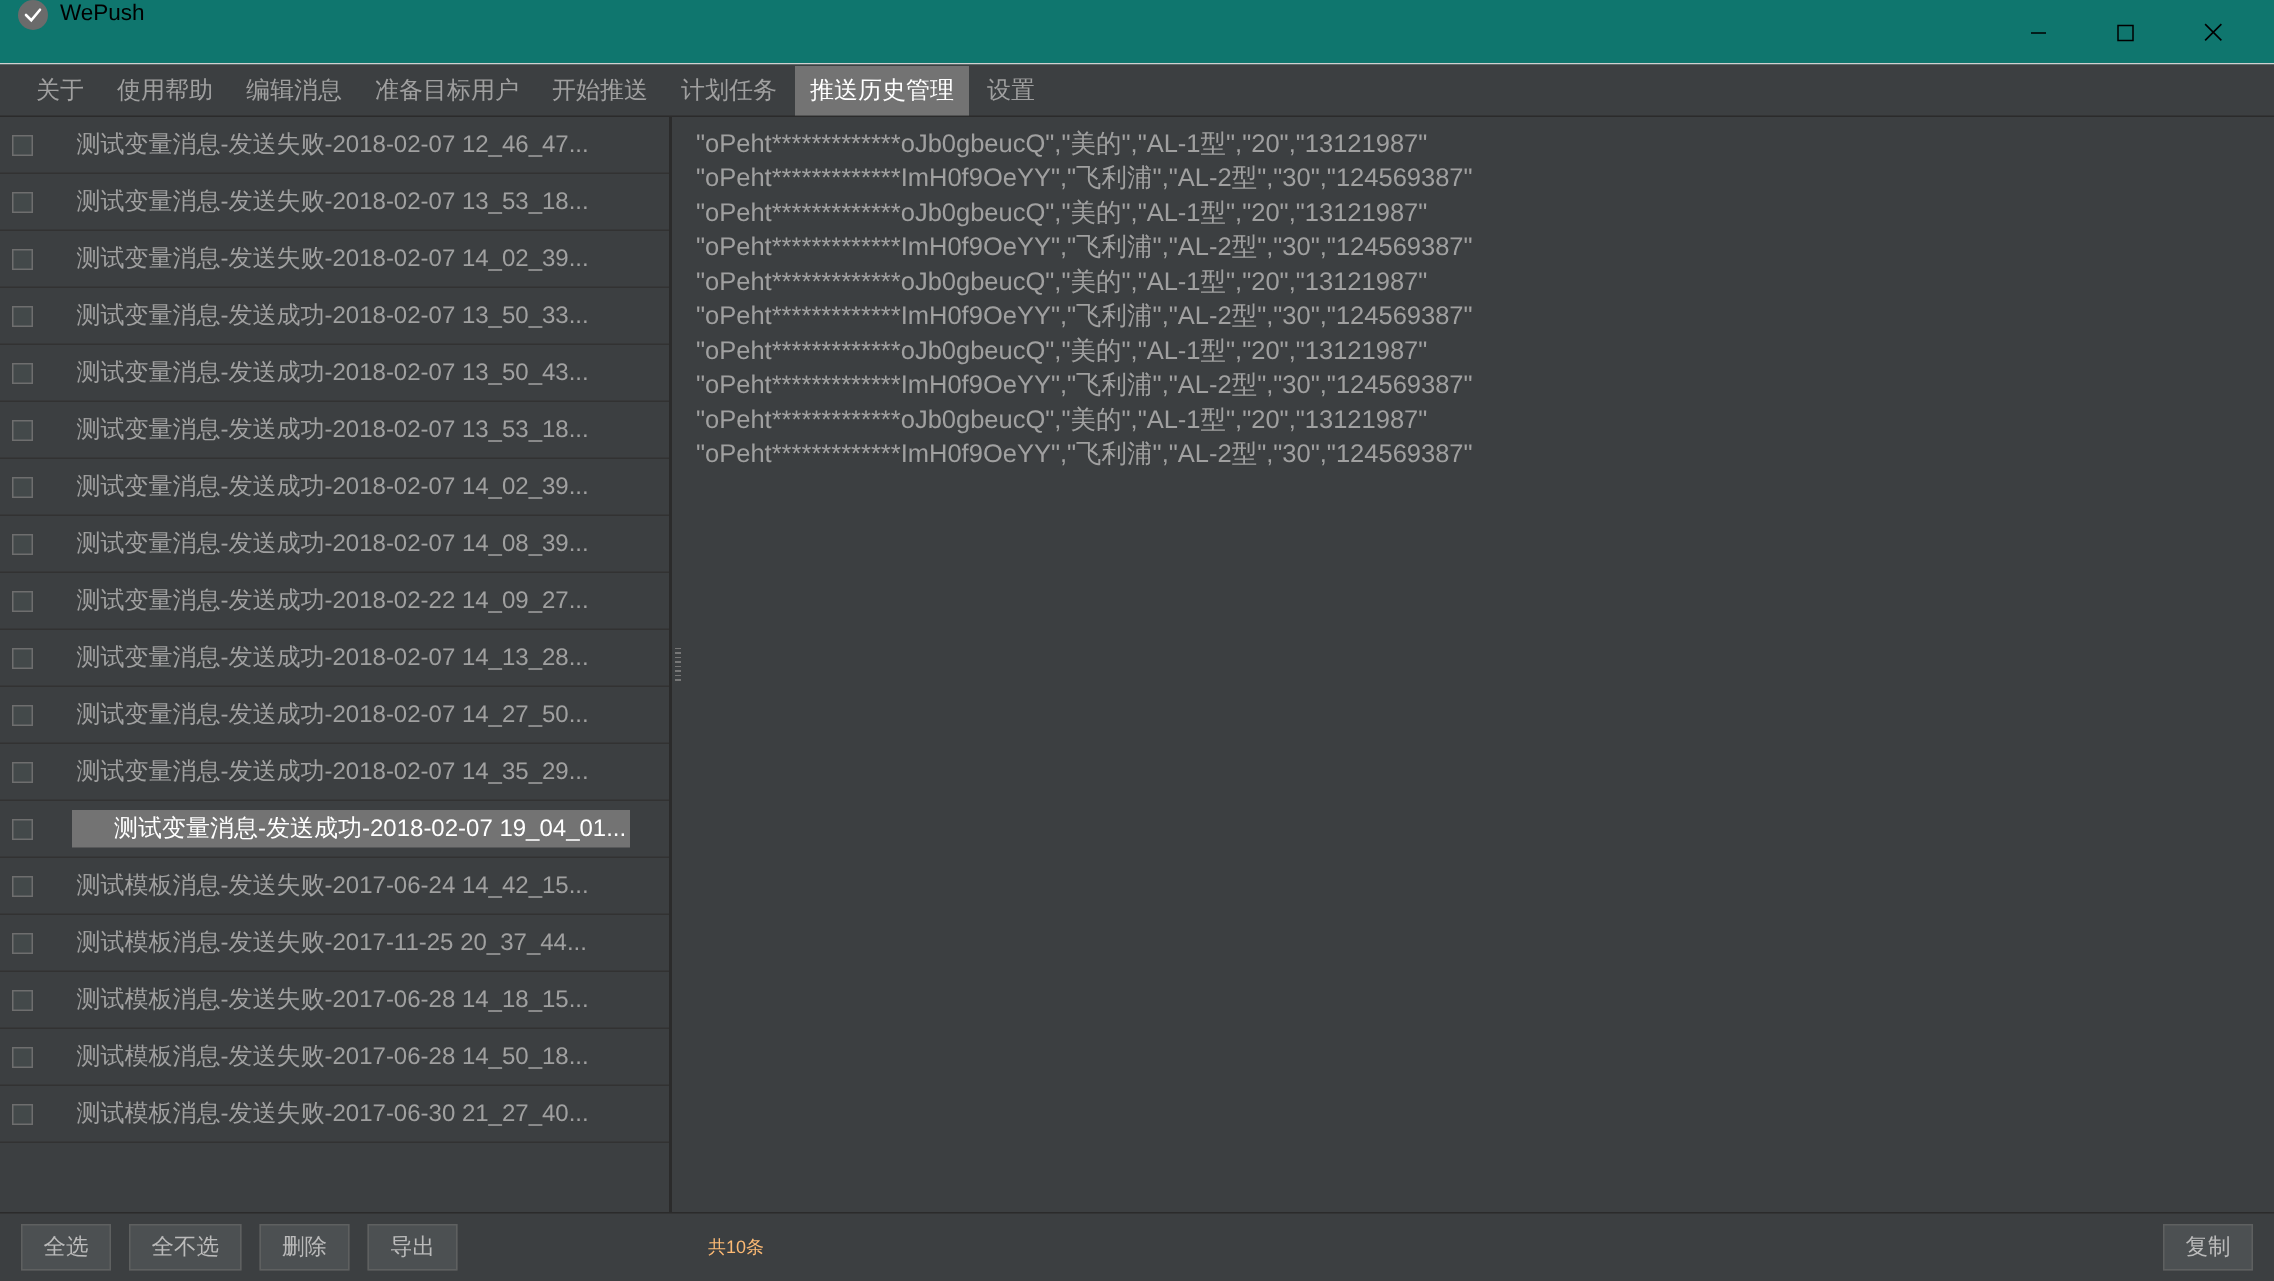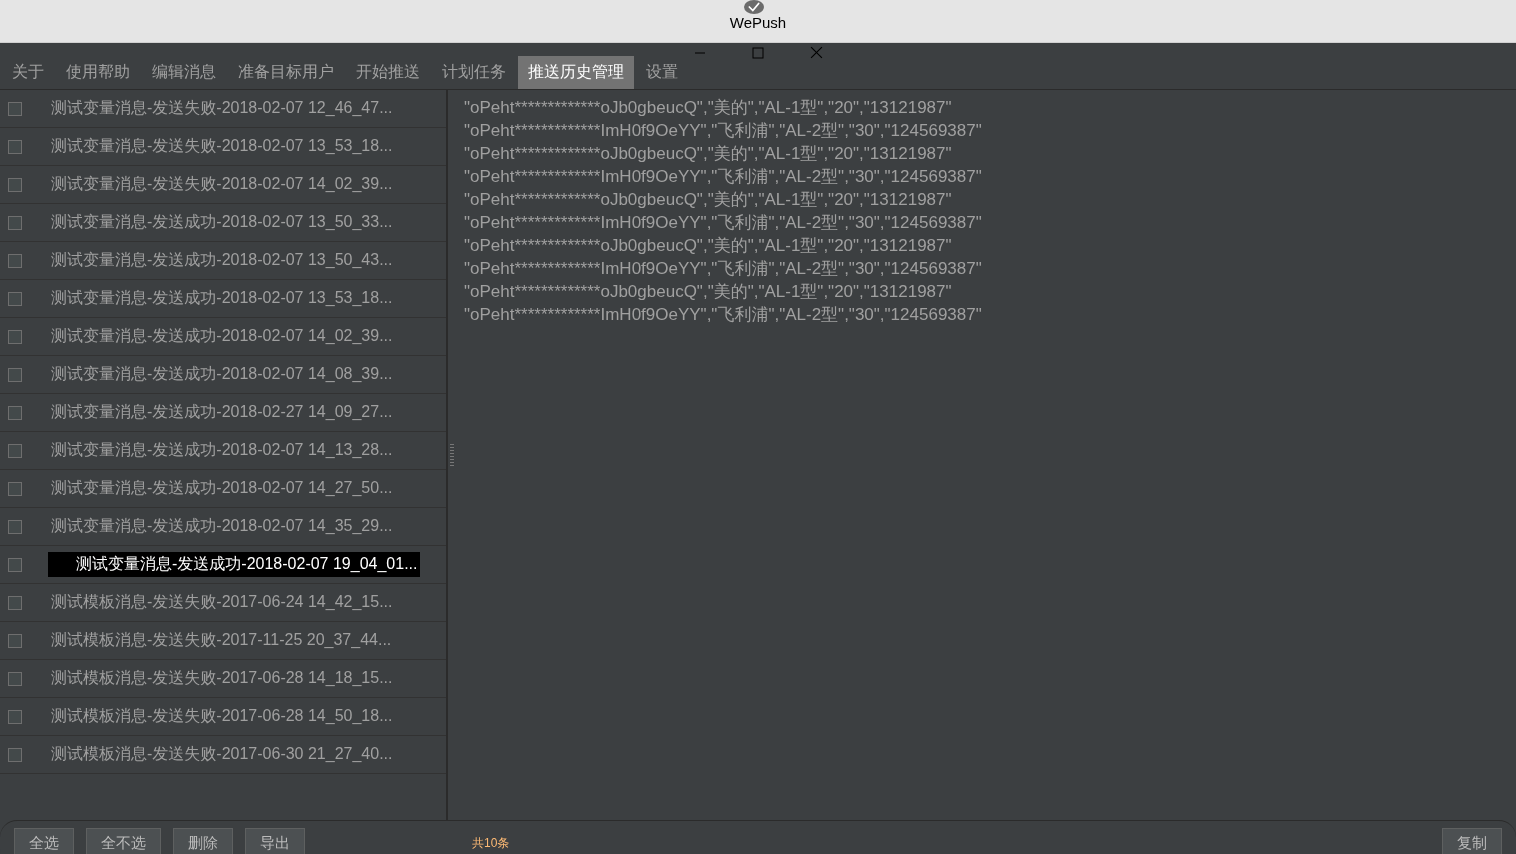--- a/index.html
+++ b/index.html
@@ -14,12 +14,10 @@
     }
     .titlebar {
       height: 43px;
-      background: #e5e5e5;
-      display: flex;
-      align-items: center;
+      background: #0f766e;
+      display: flex;
       padding: 0 12px;
       border-bottom: 1px solid #d0d0d0;
-      flex-direction: column;
     }
     .titlebar-icon {
       width: 20px;

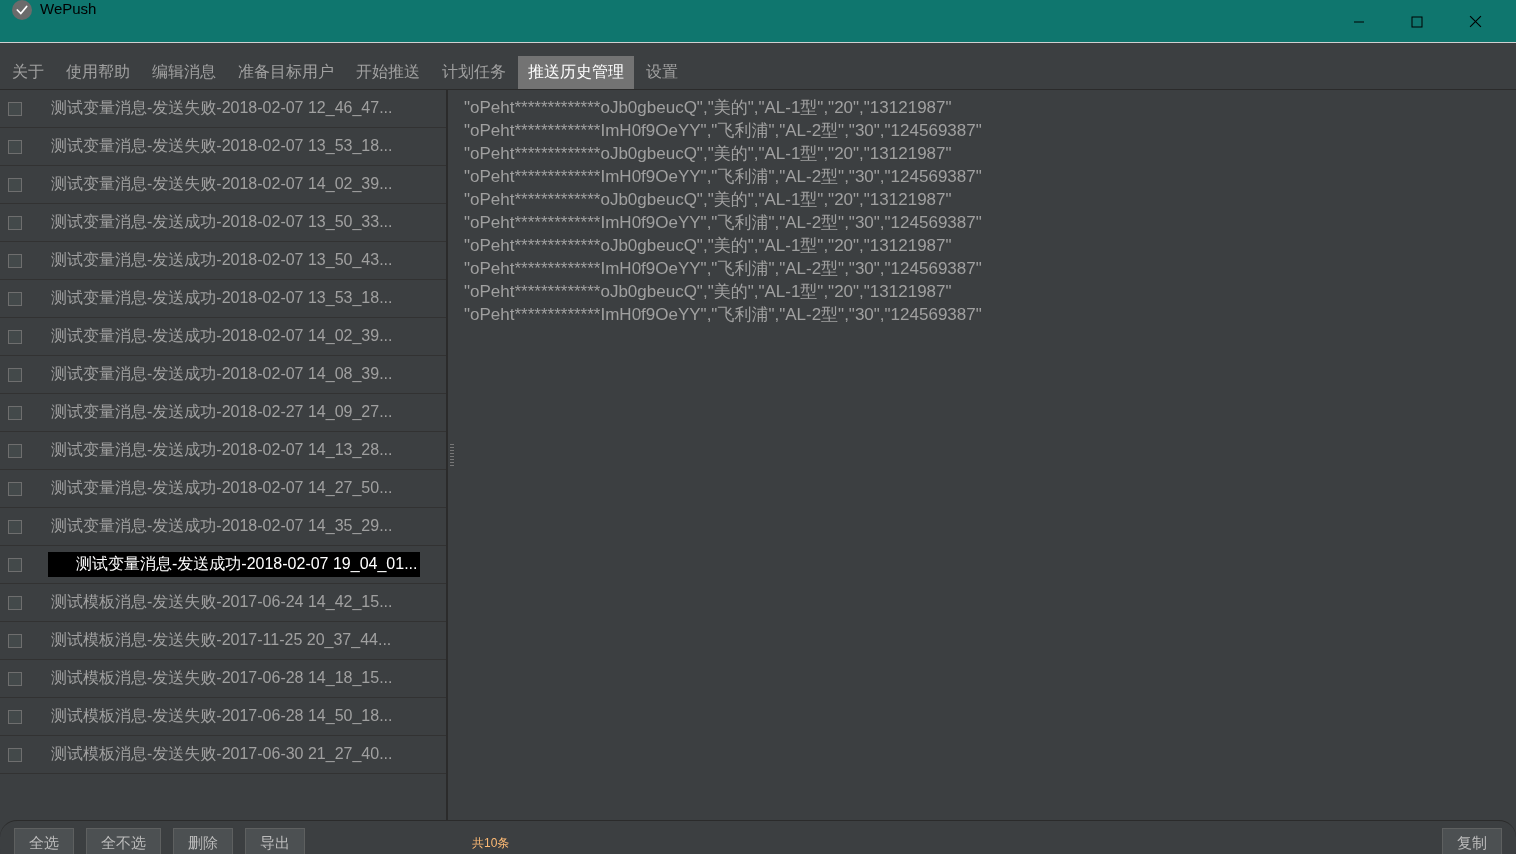--- a/index.html
+++ b/index.html
@@ -53,9 +53,8 @@
       background: #3c3f41;
       display: flex;
       align-items: center;
-      padding: 0 2px;
+      padding: 0 14px;
       border-bottom: 1px solid #2b2b2b;
-      margin-top: 12px;
     }
     .menu-item {
       padding: 6px 10px;

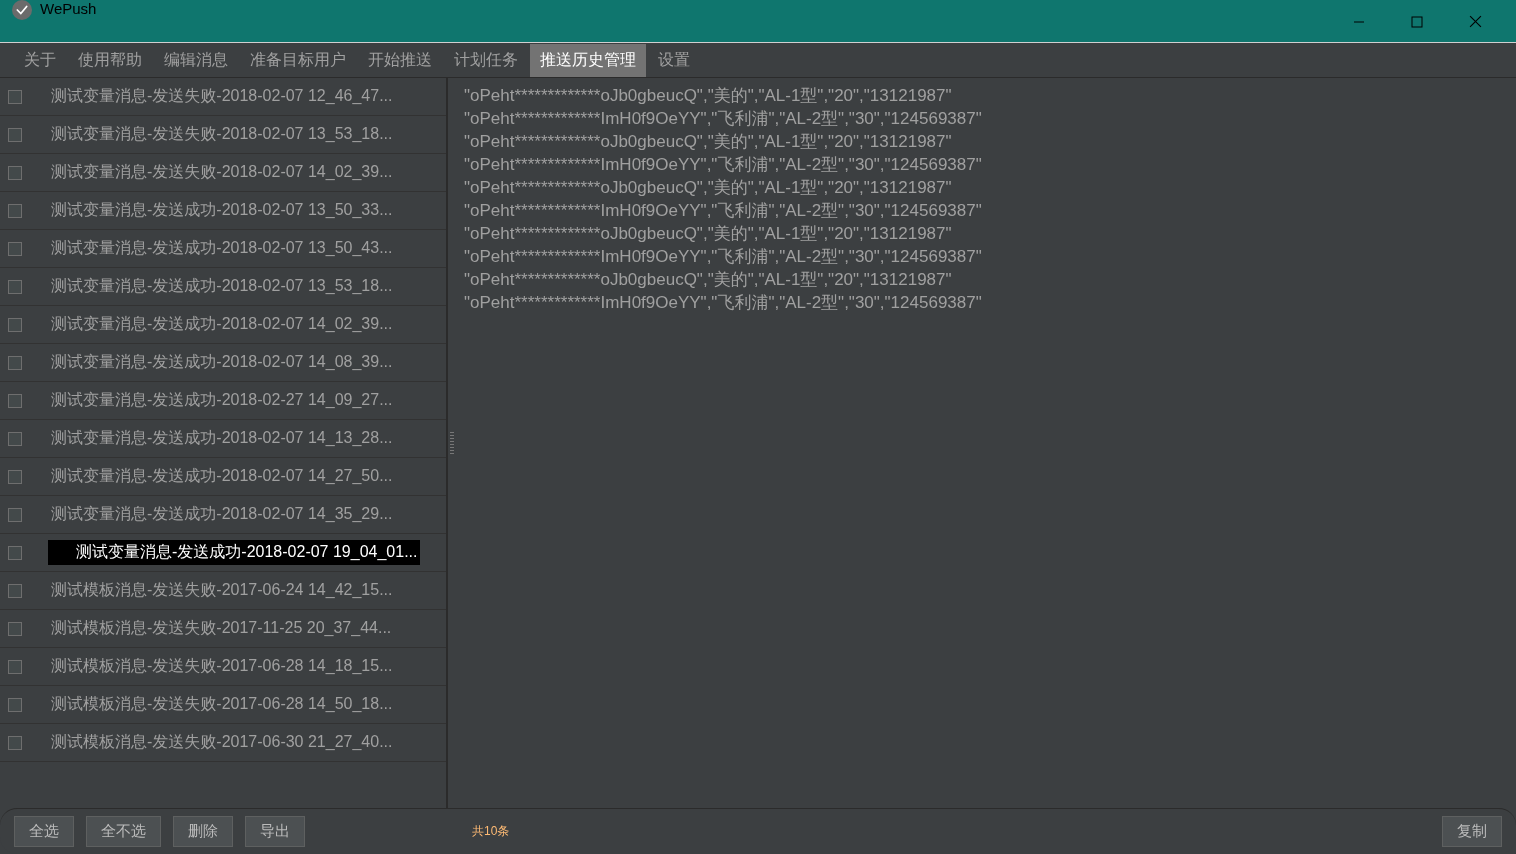--- a/index.html
+++ b/index.html
@@ -253,7 +253,7 @@
         </div>
         <div class="history-item">
           <div class="history-check"></div>
-          <div class="history-label">测试变量消息-发送成功-2018-02-27 14_09_27...</div>
+          <div class="history-label">测试变量消息-发送成功-2018-02-22 14_09_27...</div>
         </div>
         <div class="history-item">
           <div class="history-check"></div>

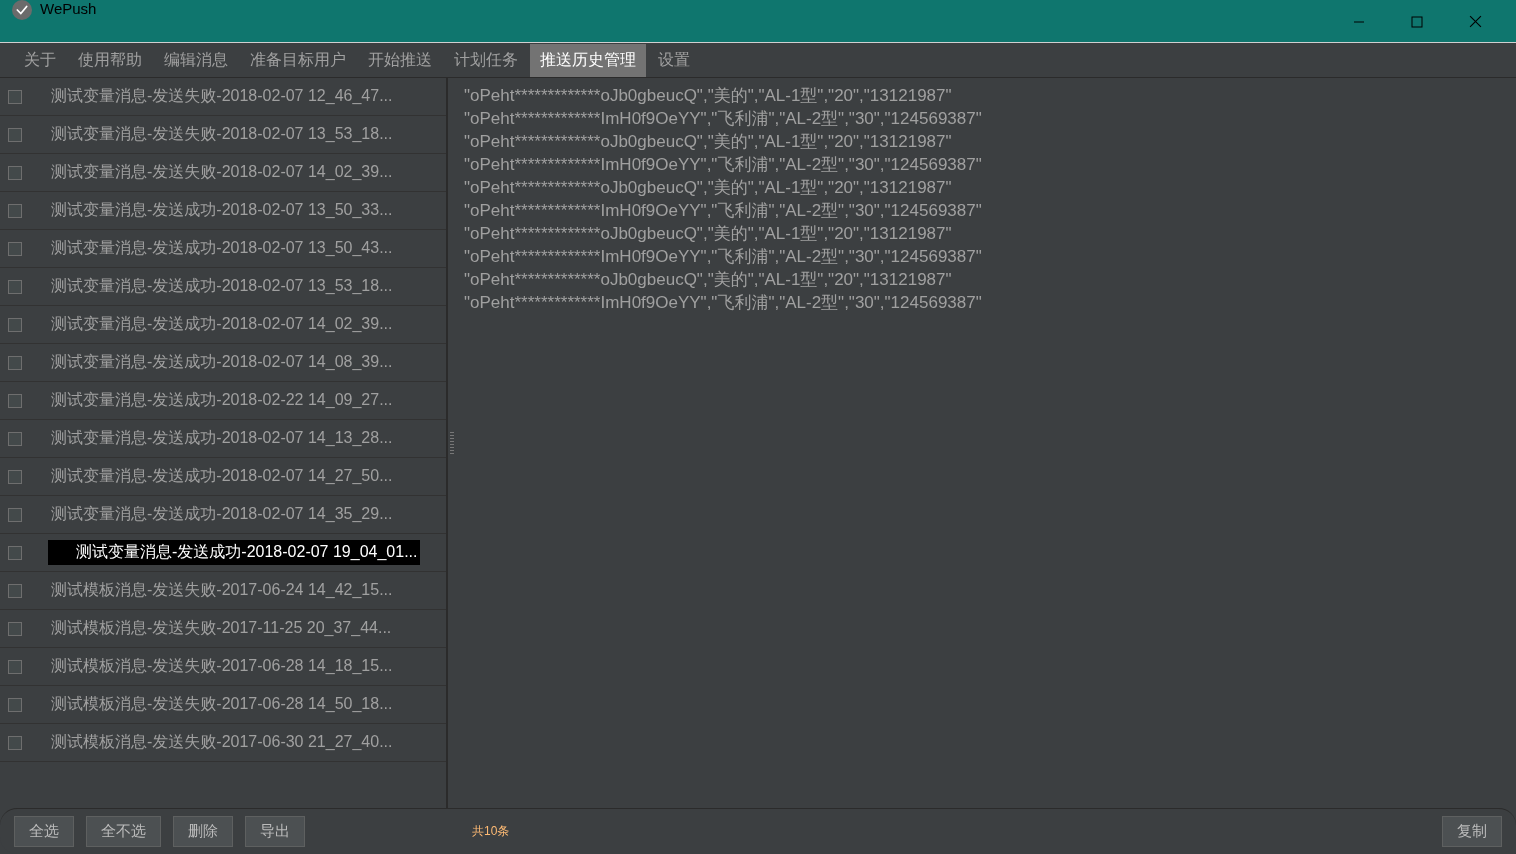--- a/index.html
+++ b/index.html
@@ -99,7 +99,7 @@
       cursor: pointer;
     }
     .history-item.selected .history-label {
-      background: #000000;
+      background: #737373;
       color: #ffffff;
       padding-left: 28px;
     }

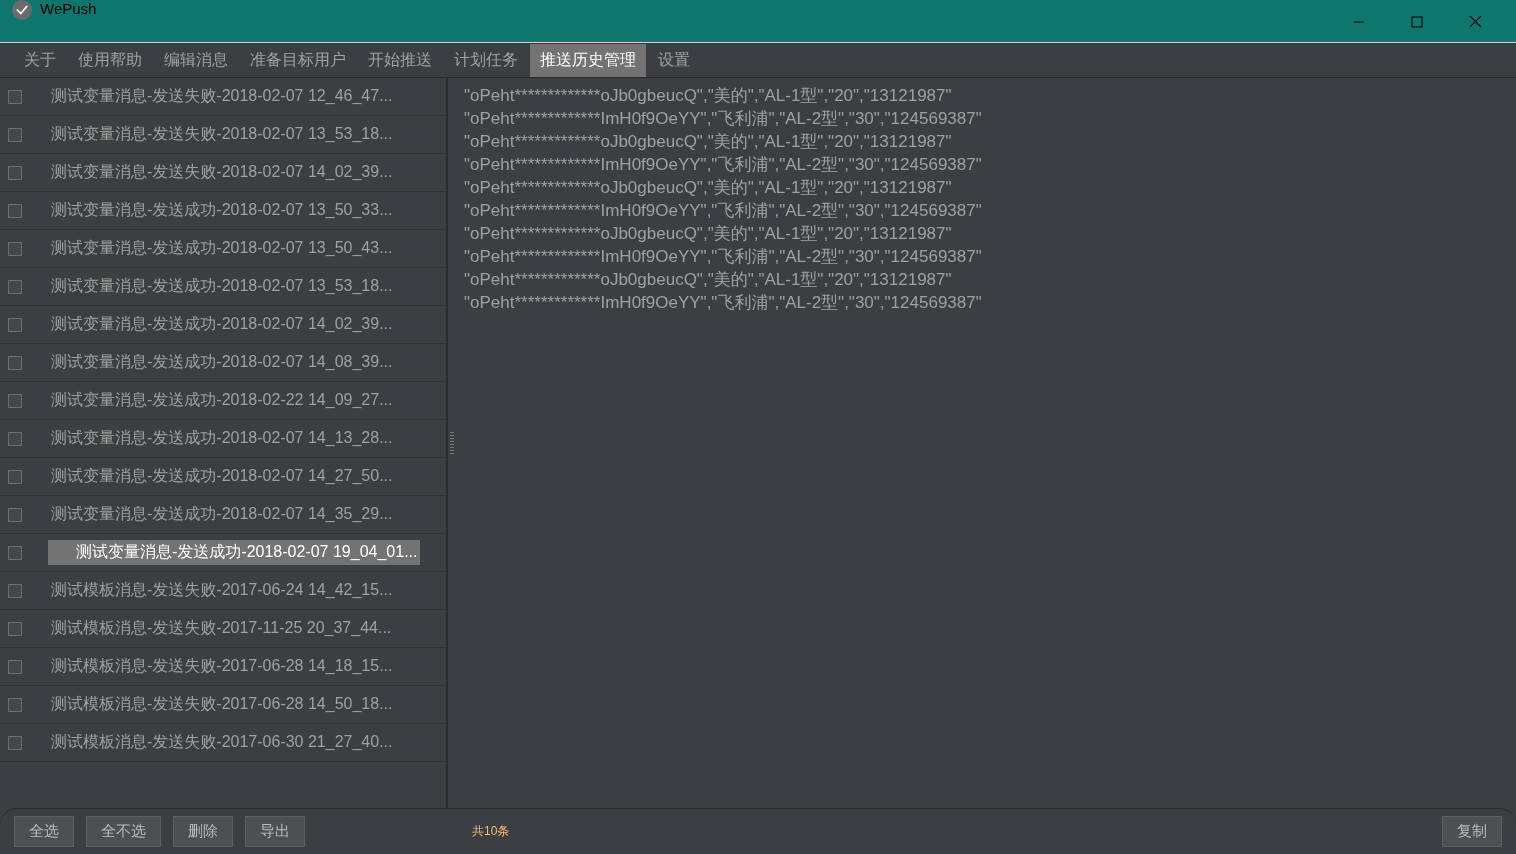--- a/index.html
+++ b/index.html
@@ -151,7 +151,6 @@
       display: flex;
       align-items: center;
       padding: 0 14px;
-      border-radius: 17px;
     }
     .bottom-left {
       width: 440px;

